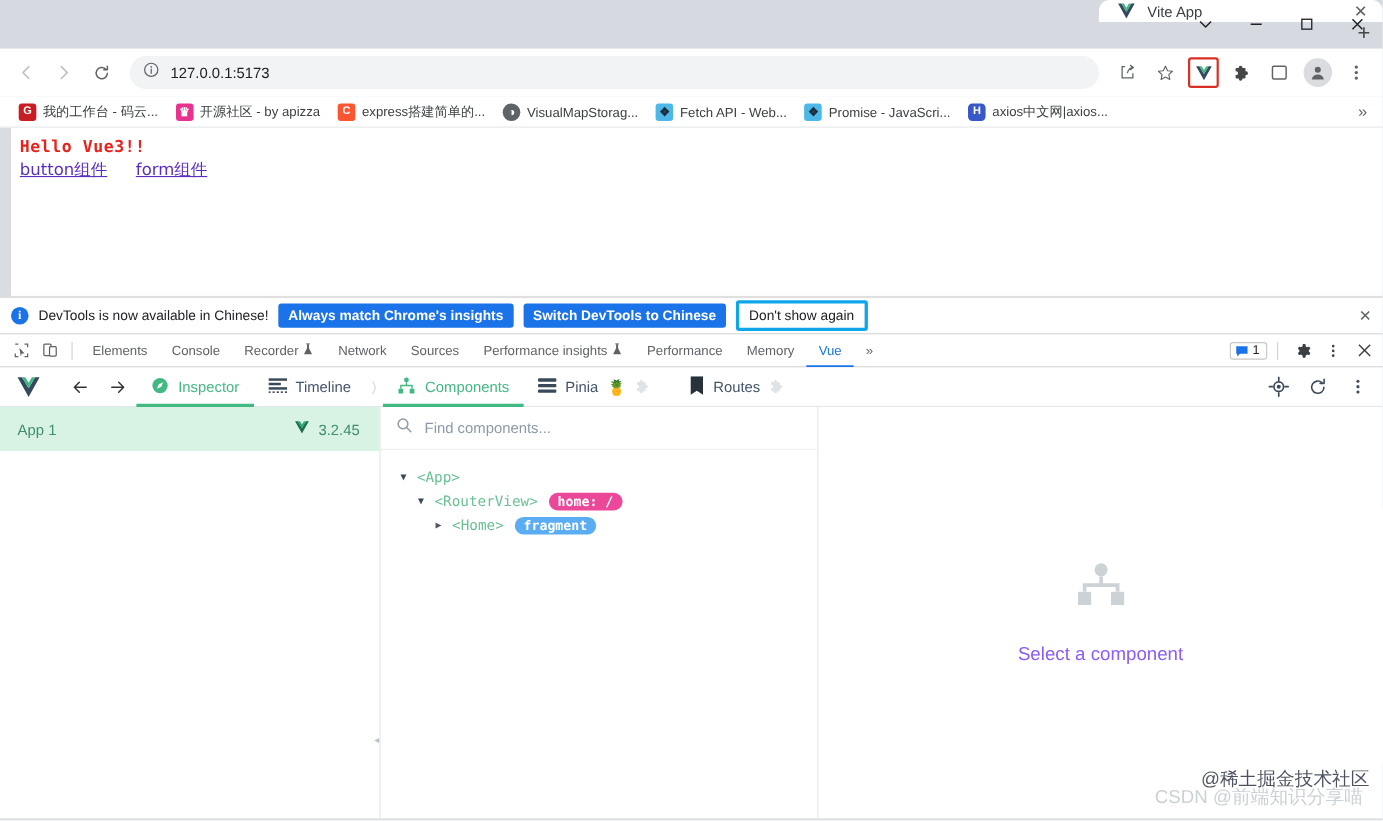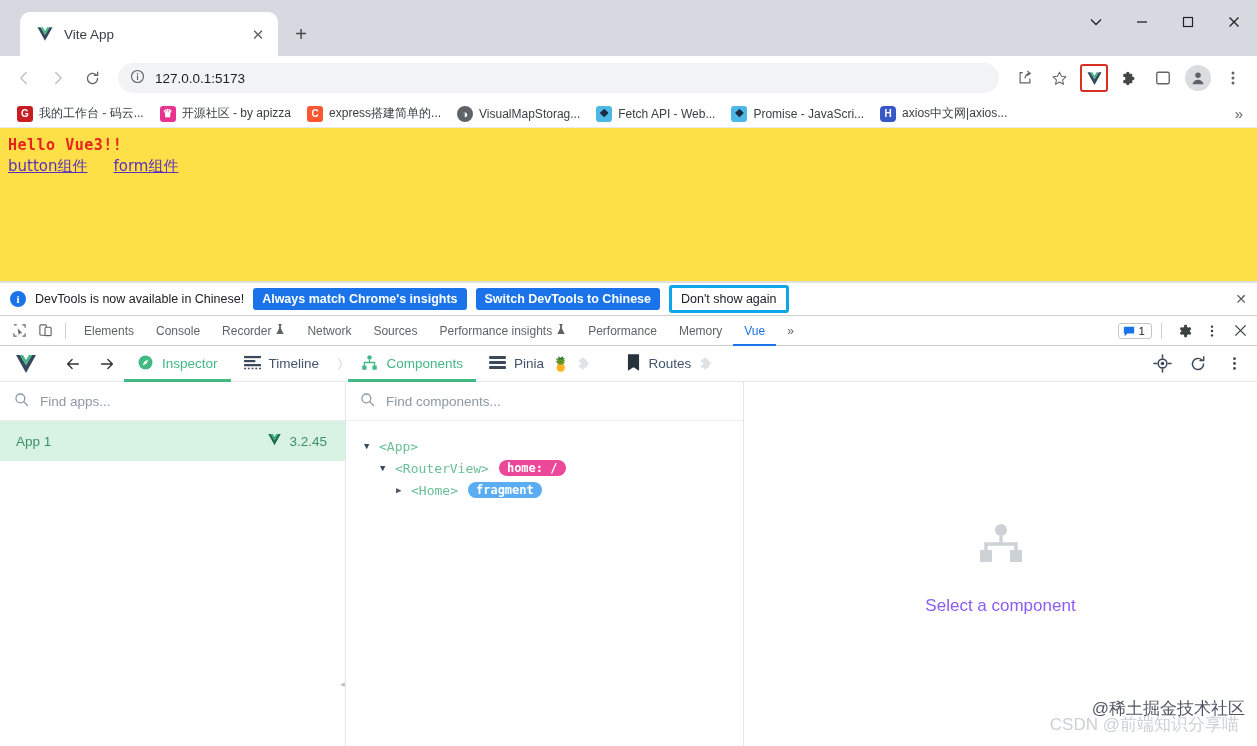--- a/index.html
+++ b/index.html
@@ -17,12 +17,13 @@
 
   
   .titlebar {
-    height: 56px;
+    height: 44px;
     background: #d6dae0;
     display: flex;
     align-items: flex-end;
-    padding-left: 20px;
-    position: relative;
+    padding-left: 8px;
+    position: relative;
+    flex-direction: column;
   }
   .tab {
     width: 258px; height: 44px;

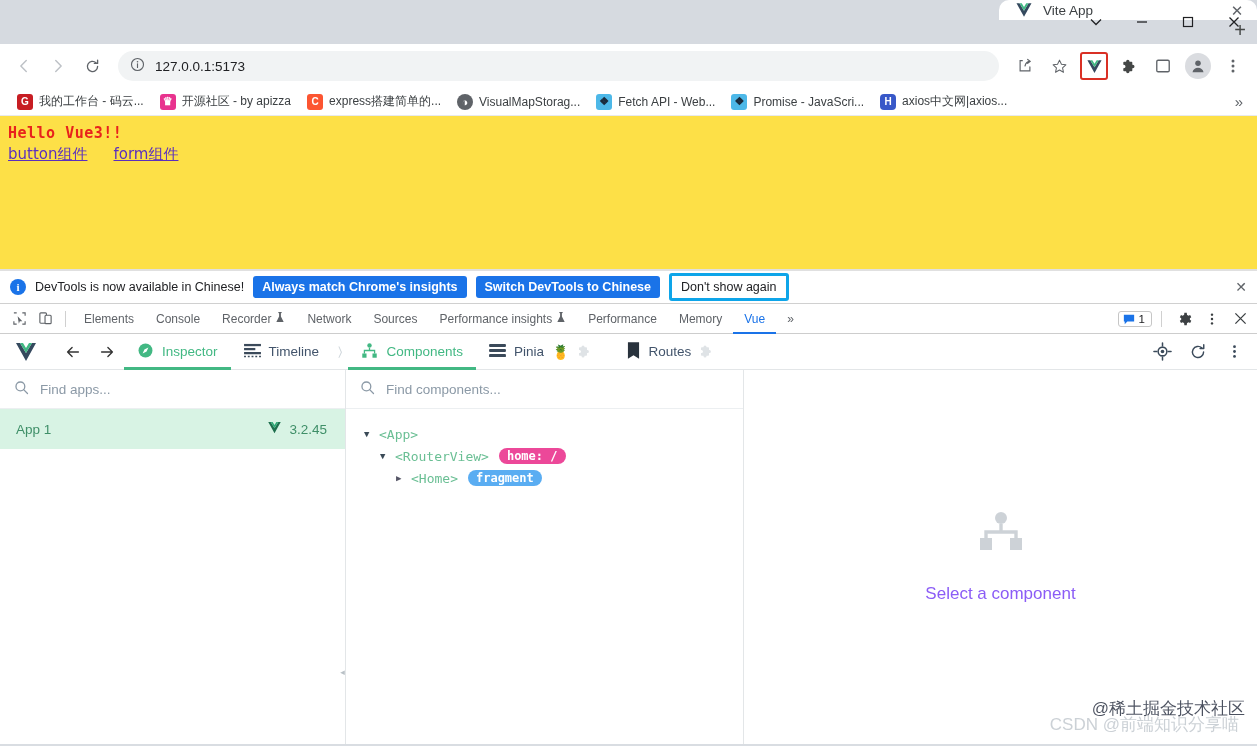--- a/index.html
+++ b/index.html
@@ -127,9 +127,10 @@
 
   
   .viewport {
-    height: 154px; background: #fde047;
+    height: 154px; background: #ffffff;
     padding: 8px 20px 0 8px;
     border-bottom: 1px solid #e0e0e0;
+    margin-left: 10px;
   }
   .page-h1 {
     font-family: "DejaVu Sans Mono", "Liberation Mono", monospace;

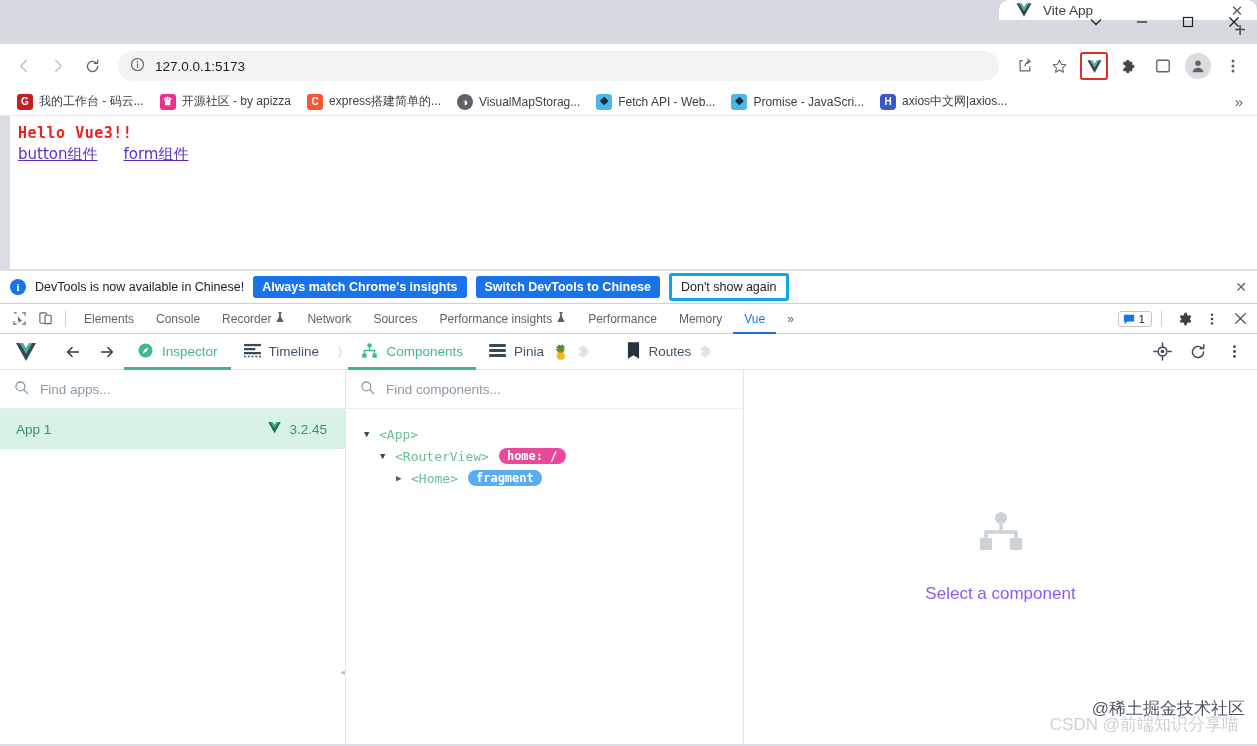--- a/index.html
+++ b/index.html
@@ -691,15 +691,6 @@
   <div class="vue-body">
 
     <div class="pane-apps">
-      <div class="search-row">
-        <span>
-          <svg width="15" height="15" viewBox="0 0 16 16">
-              <circle cx="6.8" cy="6.8" r="4.7" stroke="#8b99a6" stroke-width="1.4" fill="none"></circle>
-              <path d="M10.3 10.3 14.4 14.4" stroke="#8b99a6" stroke-width="1.4" stroke-linecap="round"></path>
-            </svg>
-        </span>
-        <span class="search-ph">Find apps...</span>
-      </div>
       <div class="app-row">
         <span class="app-name">App 1</span>
         <span class="app-ver">

